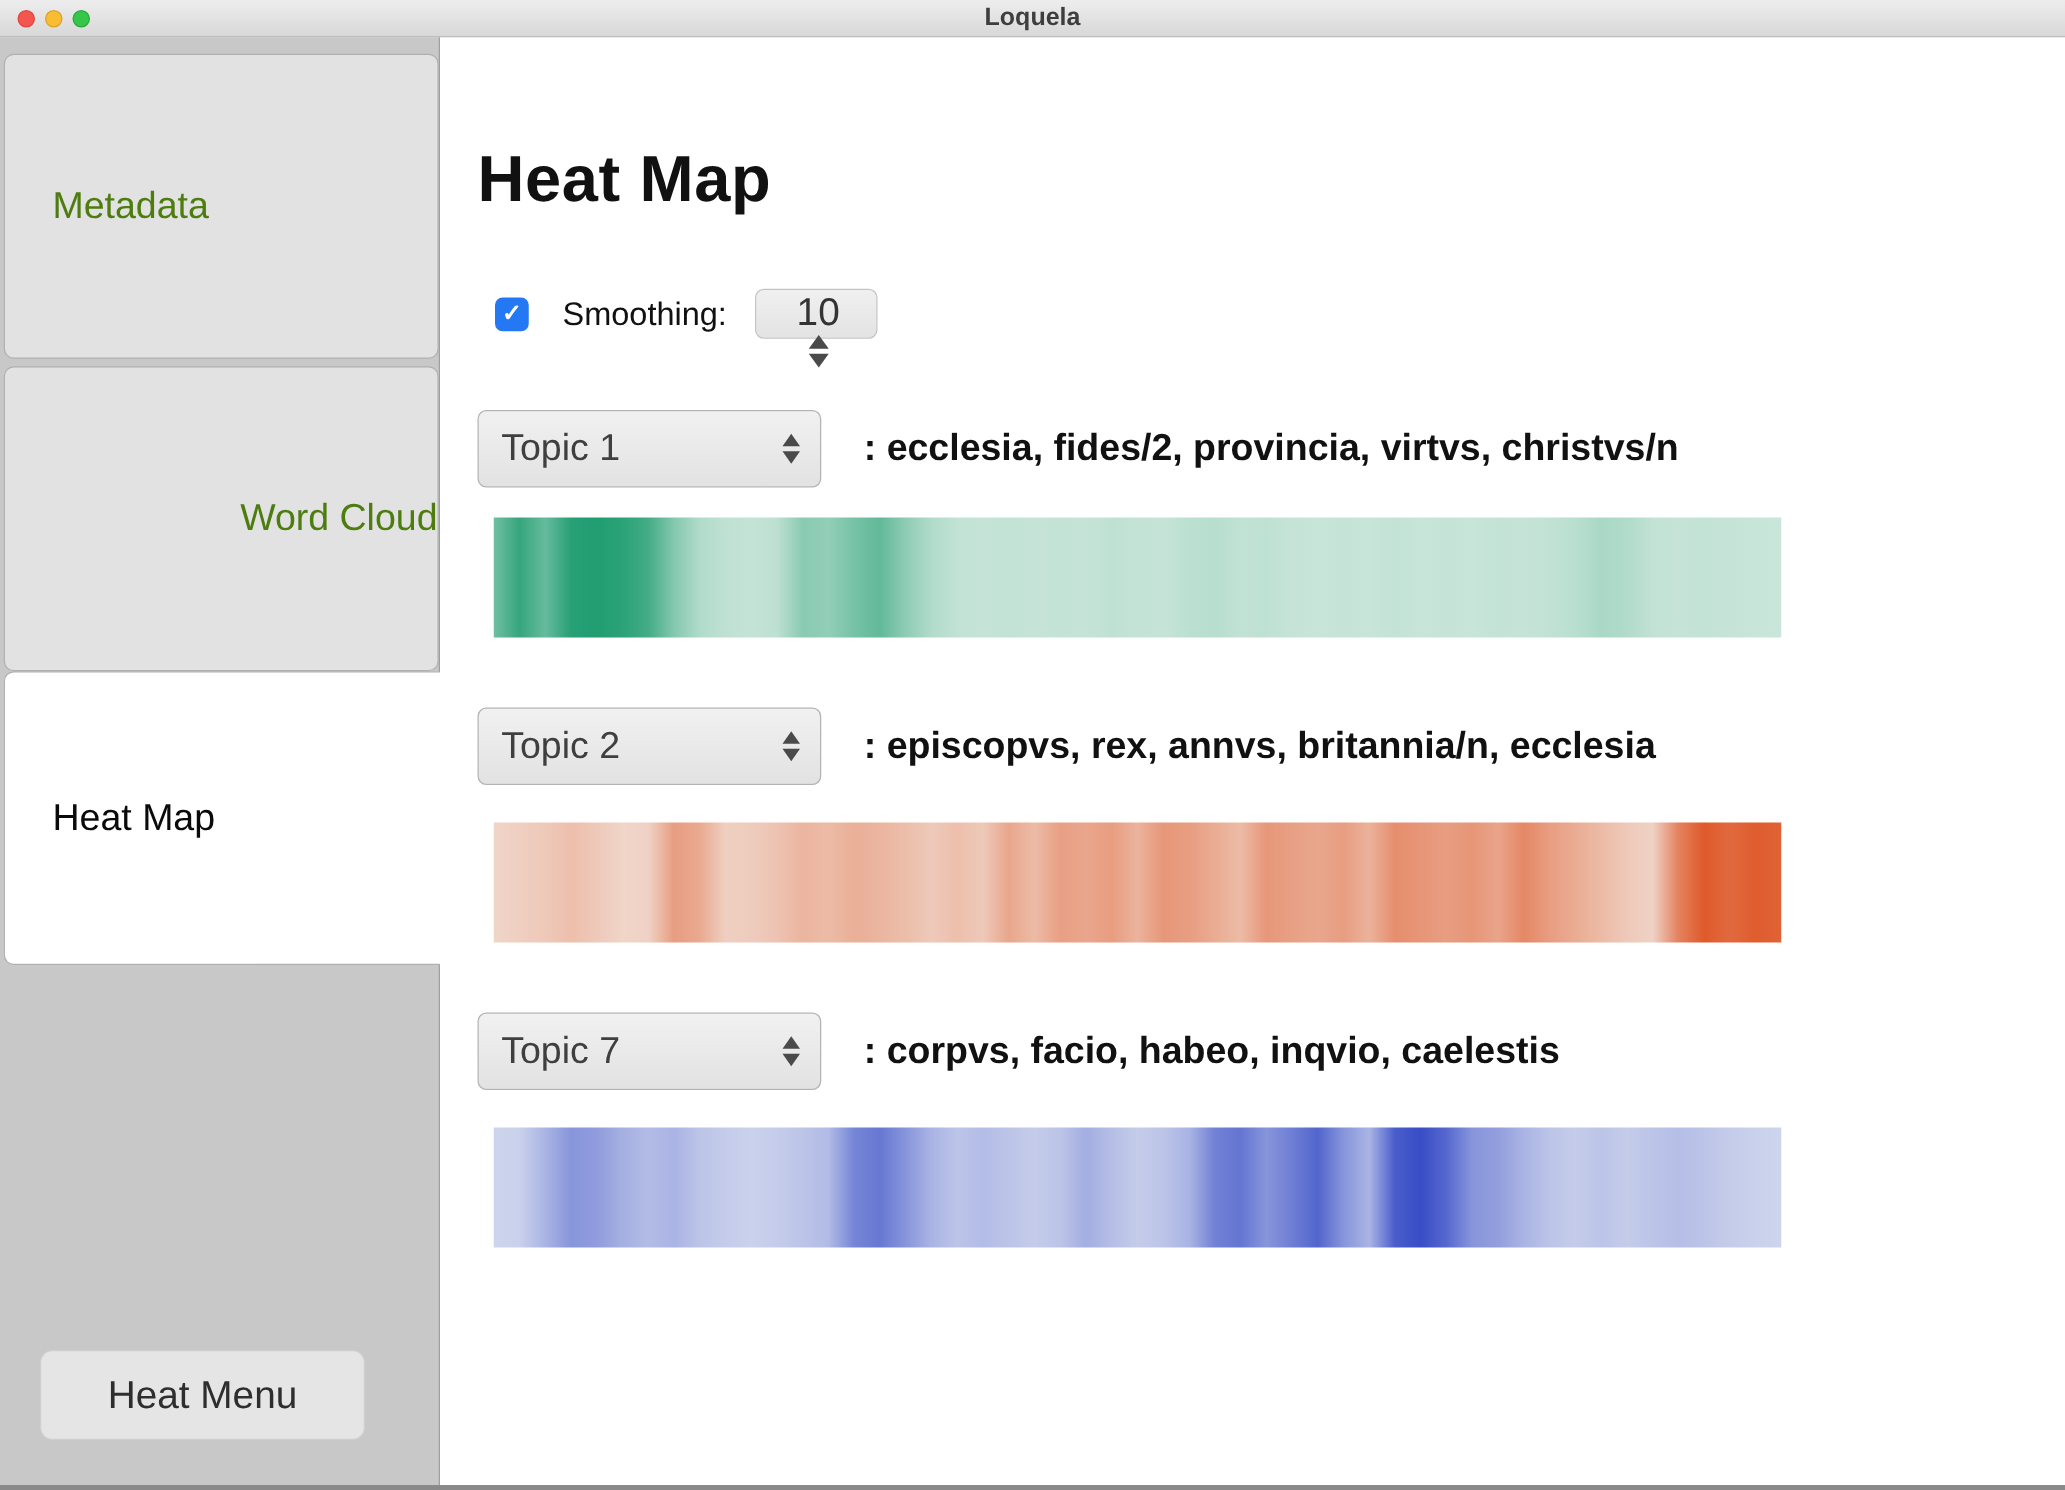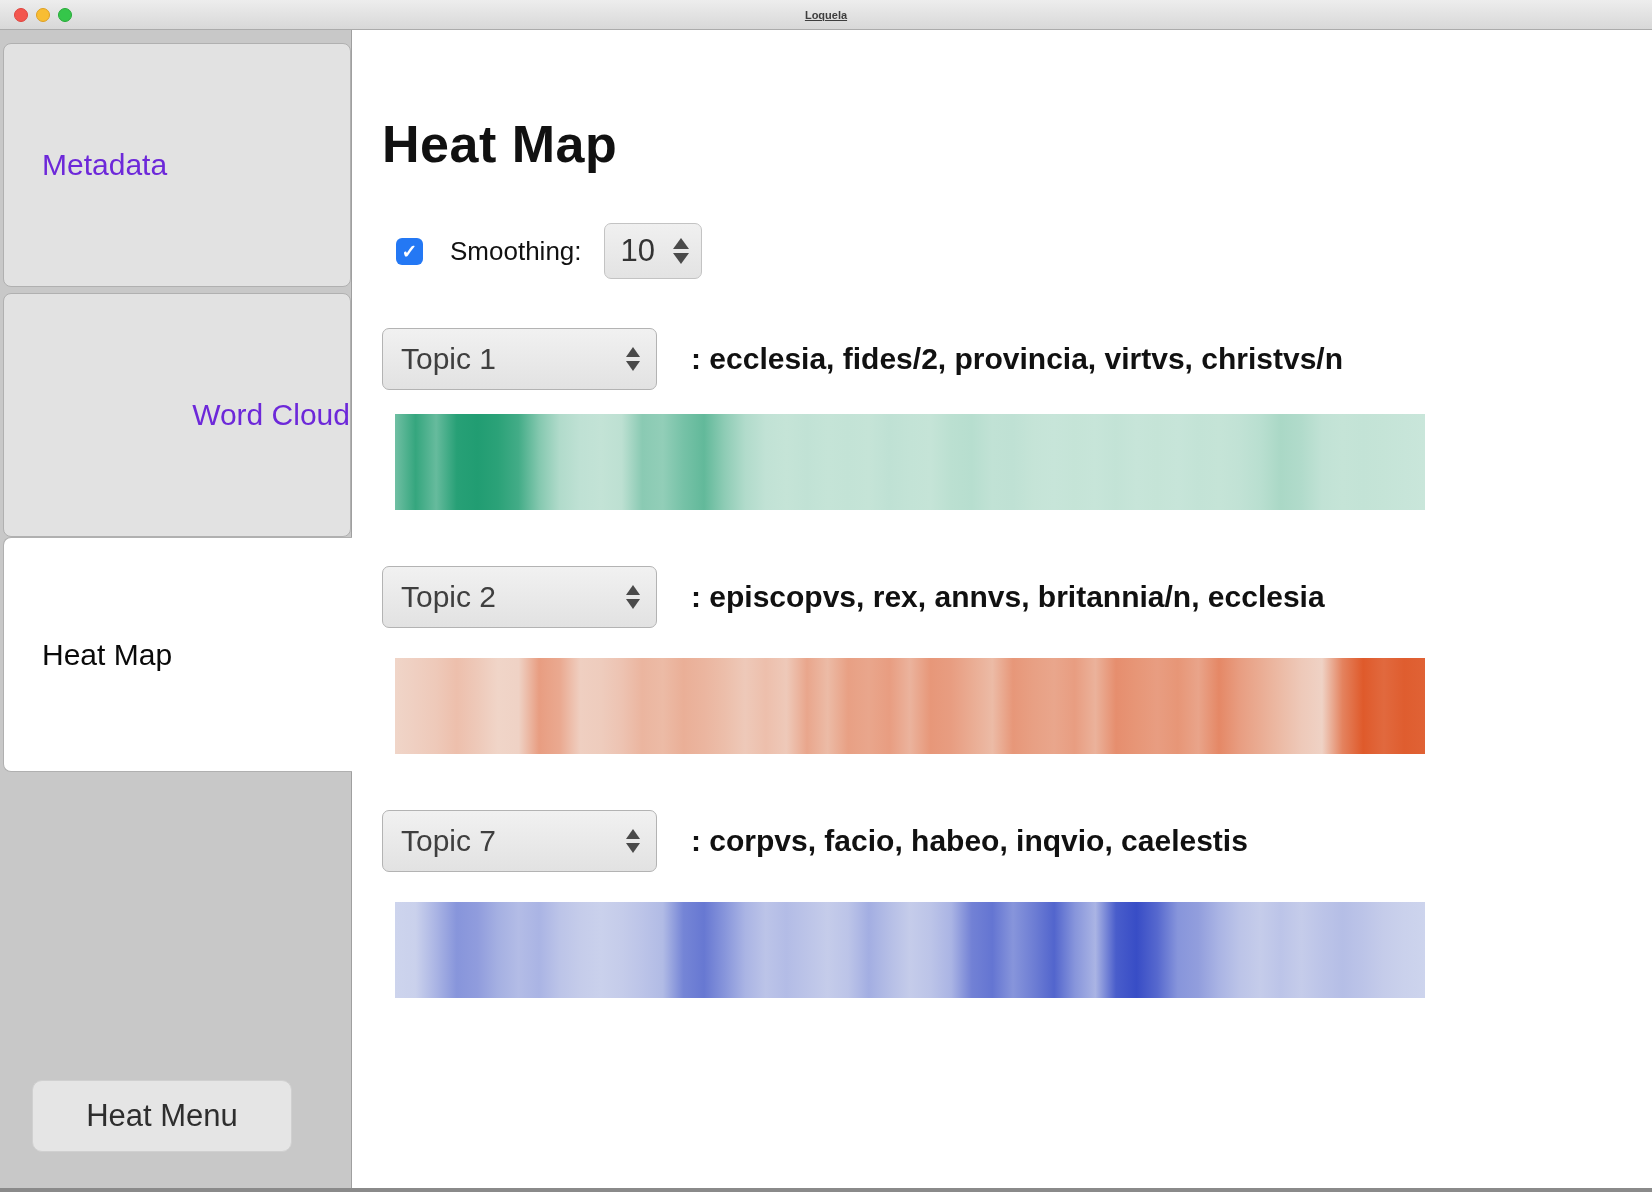--- a/index.html
+++ b/index.html
@@ -26,7 +26,7 @@
   .light.green { background:#35c64a; border:1px solid #27aa38; }
   .win-title {
     position:absolute; left:0; right:0; text-align:center;
-    font-size:11px; font-weight:600; color:#3e3e3e;text-decoration:underline;
+    font-size:20px; font-weight:600; color:#3e3e3e;
   }
   
   .shell { display:flex; height:1158px; }

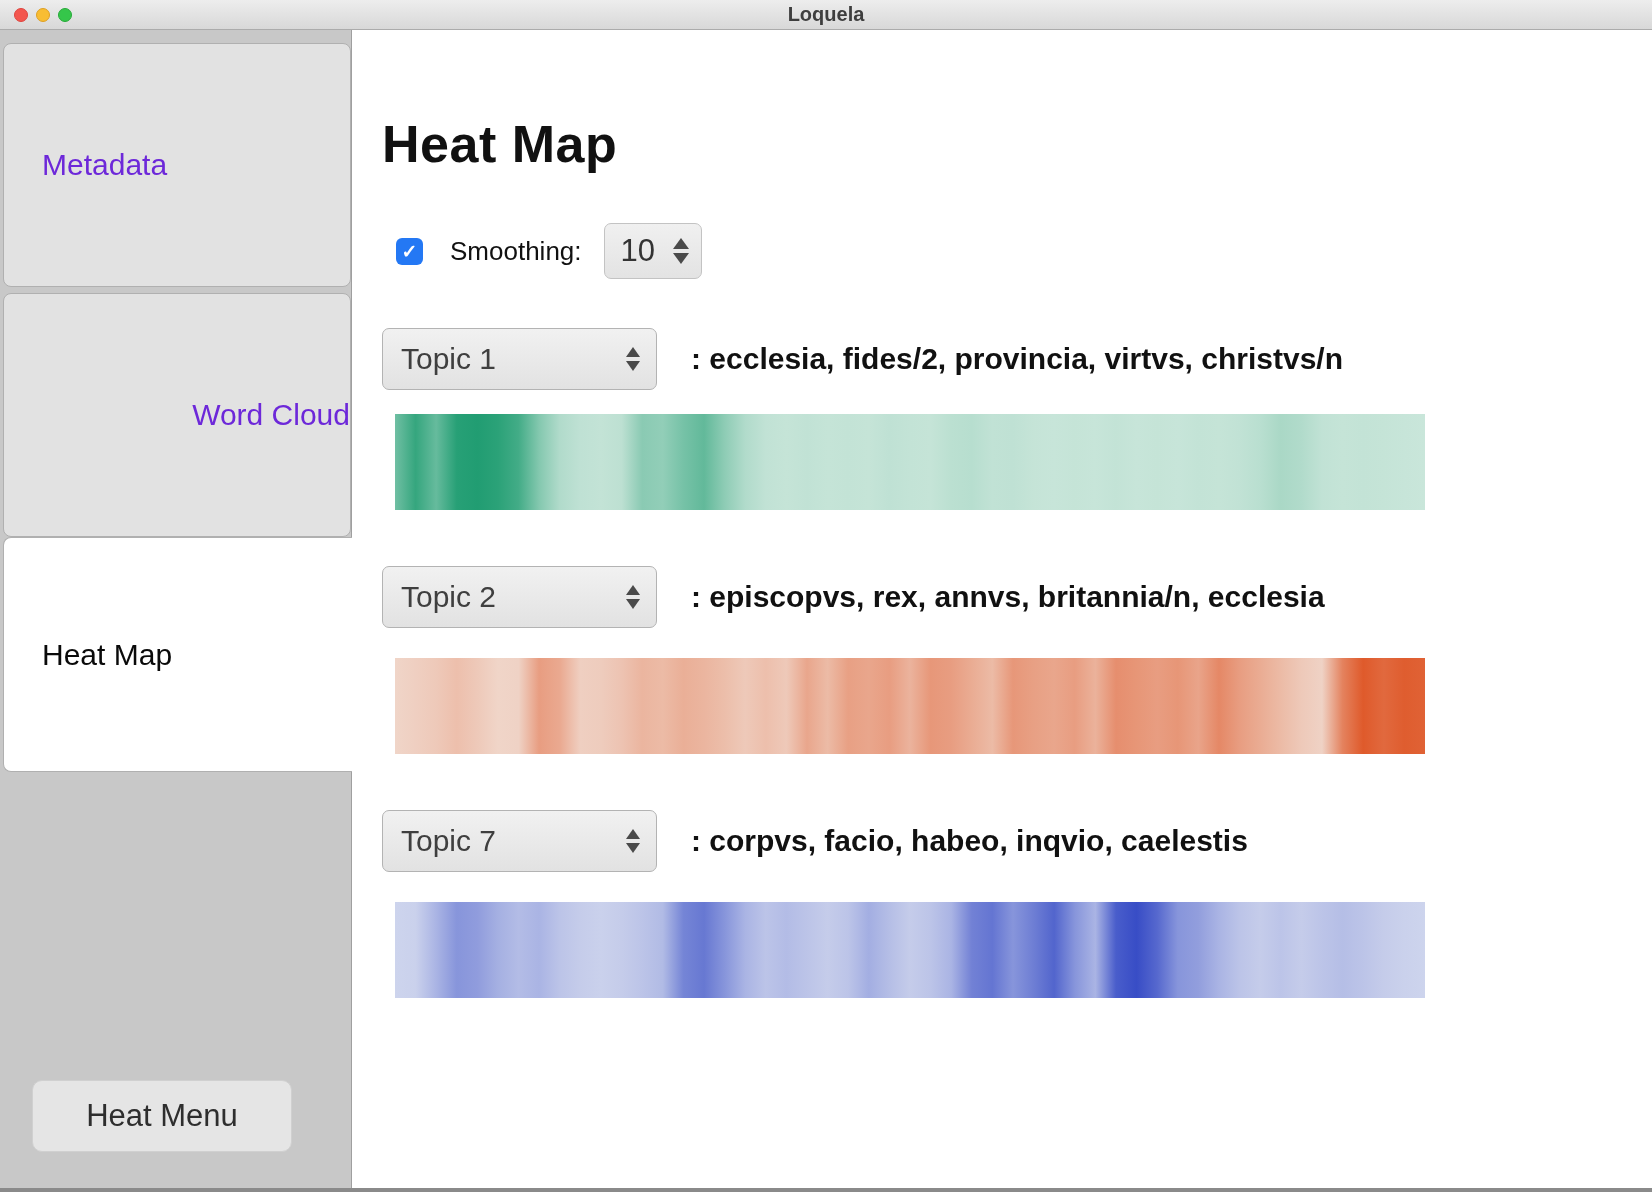--- a/index.html
+++ b/index.html
@@ -44,7 +44,7 @@
     border-radius:8px;
     display:flex; align-items:center;
     padding-left:38px;
-    font-size:30px; color:#6d28d9;
+    font-size:30px; color:#4d7c0f;
     cursor:default;
   }
   .tab.selected {

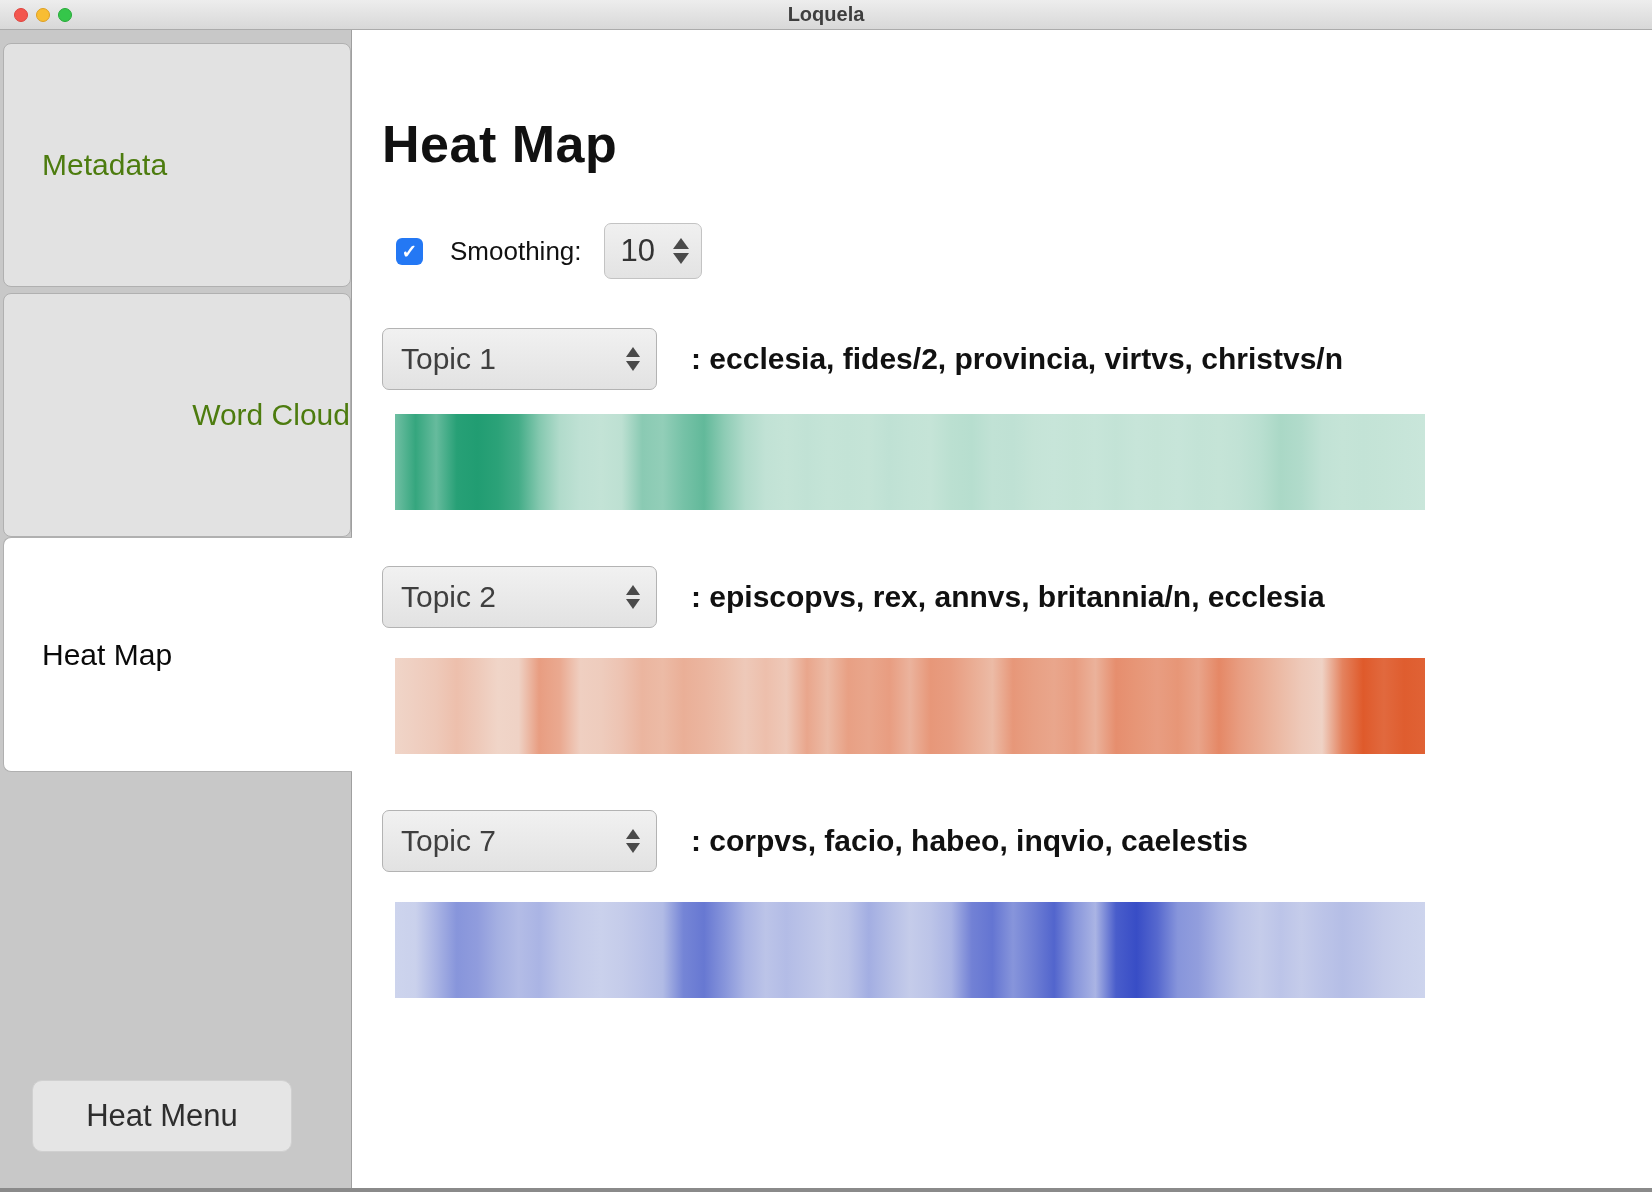--- a/index.html
+++ b/index.html
@@ -94,13 +94,14 @@
   .smoothing-label { font-size:26px; color:#111; margin-left:27px; }
   .spinner {
     margin-left:22px;
-    width:98px; height:56px;
+    width:98px; height:40px;
     background:linear-gradient(#f0f0f0,#e3e3e3);
     border:1px solid #c3c3c3;
     border-radius:7px;
     display:flex; align-items:center;
     padding:0 12px 0 16px;
     cursor:pointer;
+    flex-direction:column;
   }
   .spinner .val { font-size:31px; color:#333; flex:1; }
   .updown { display:flex; flex-direction:column; gap:4px; align-items:center; }

